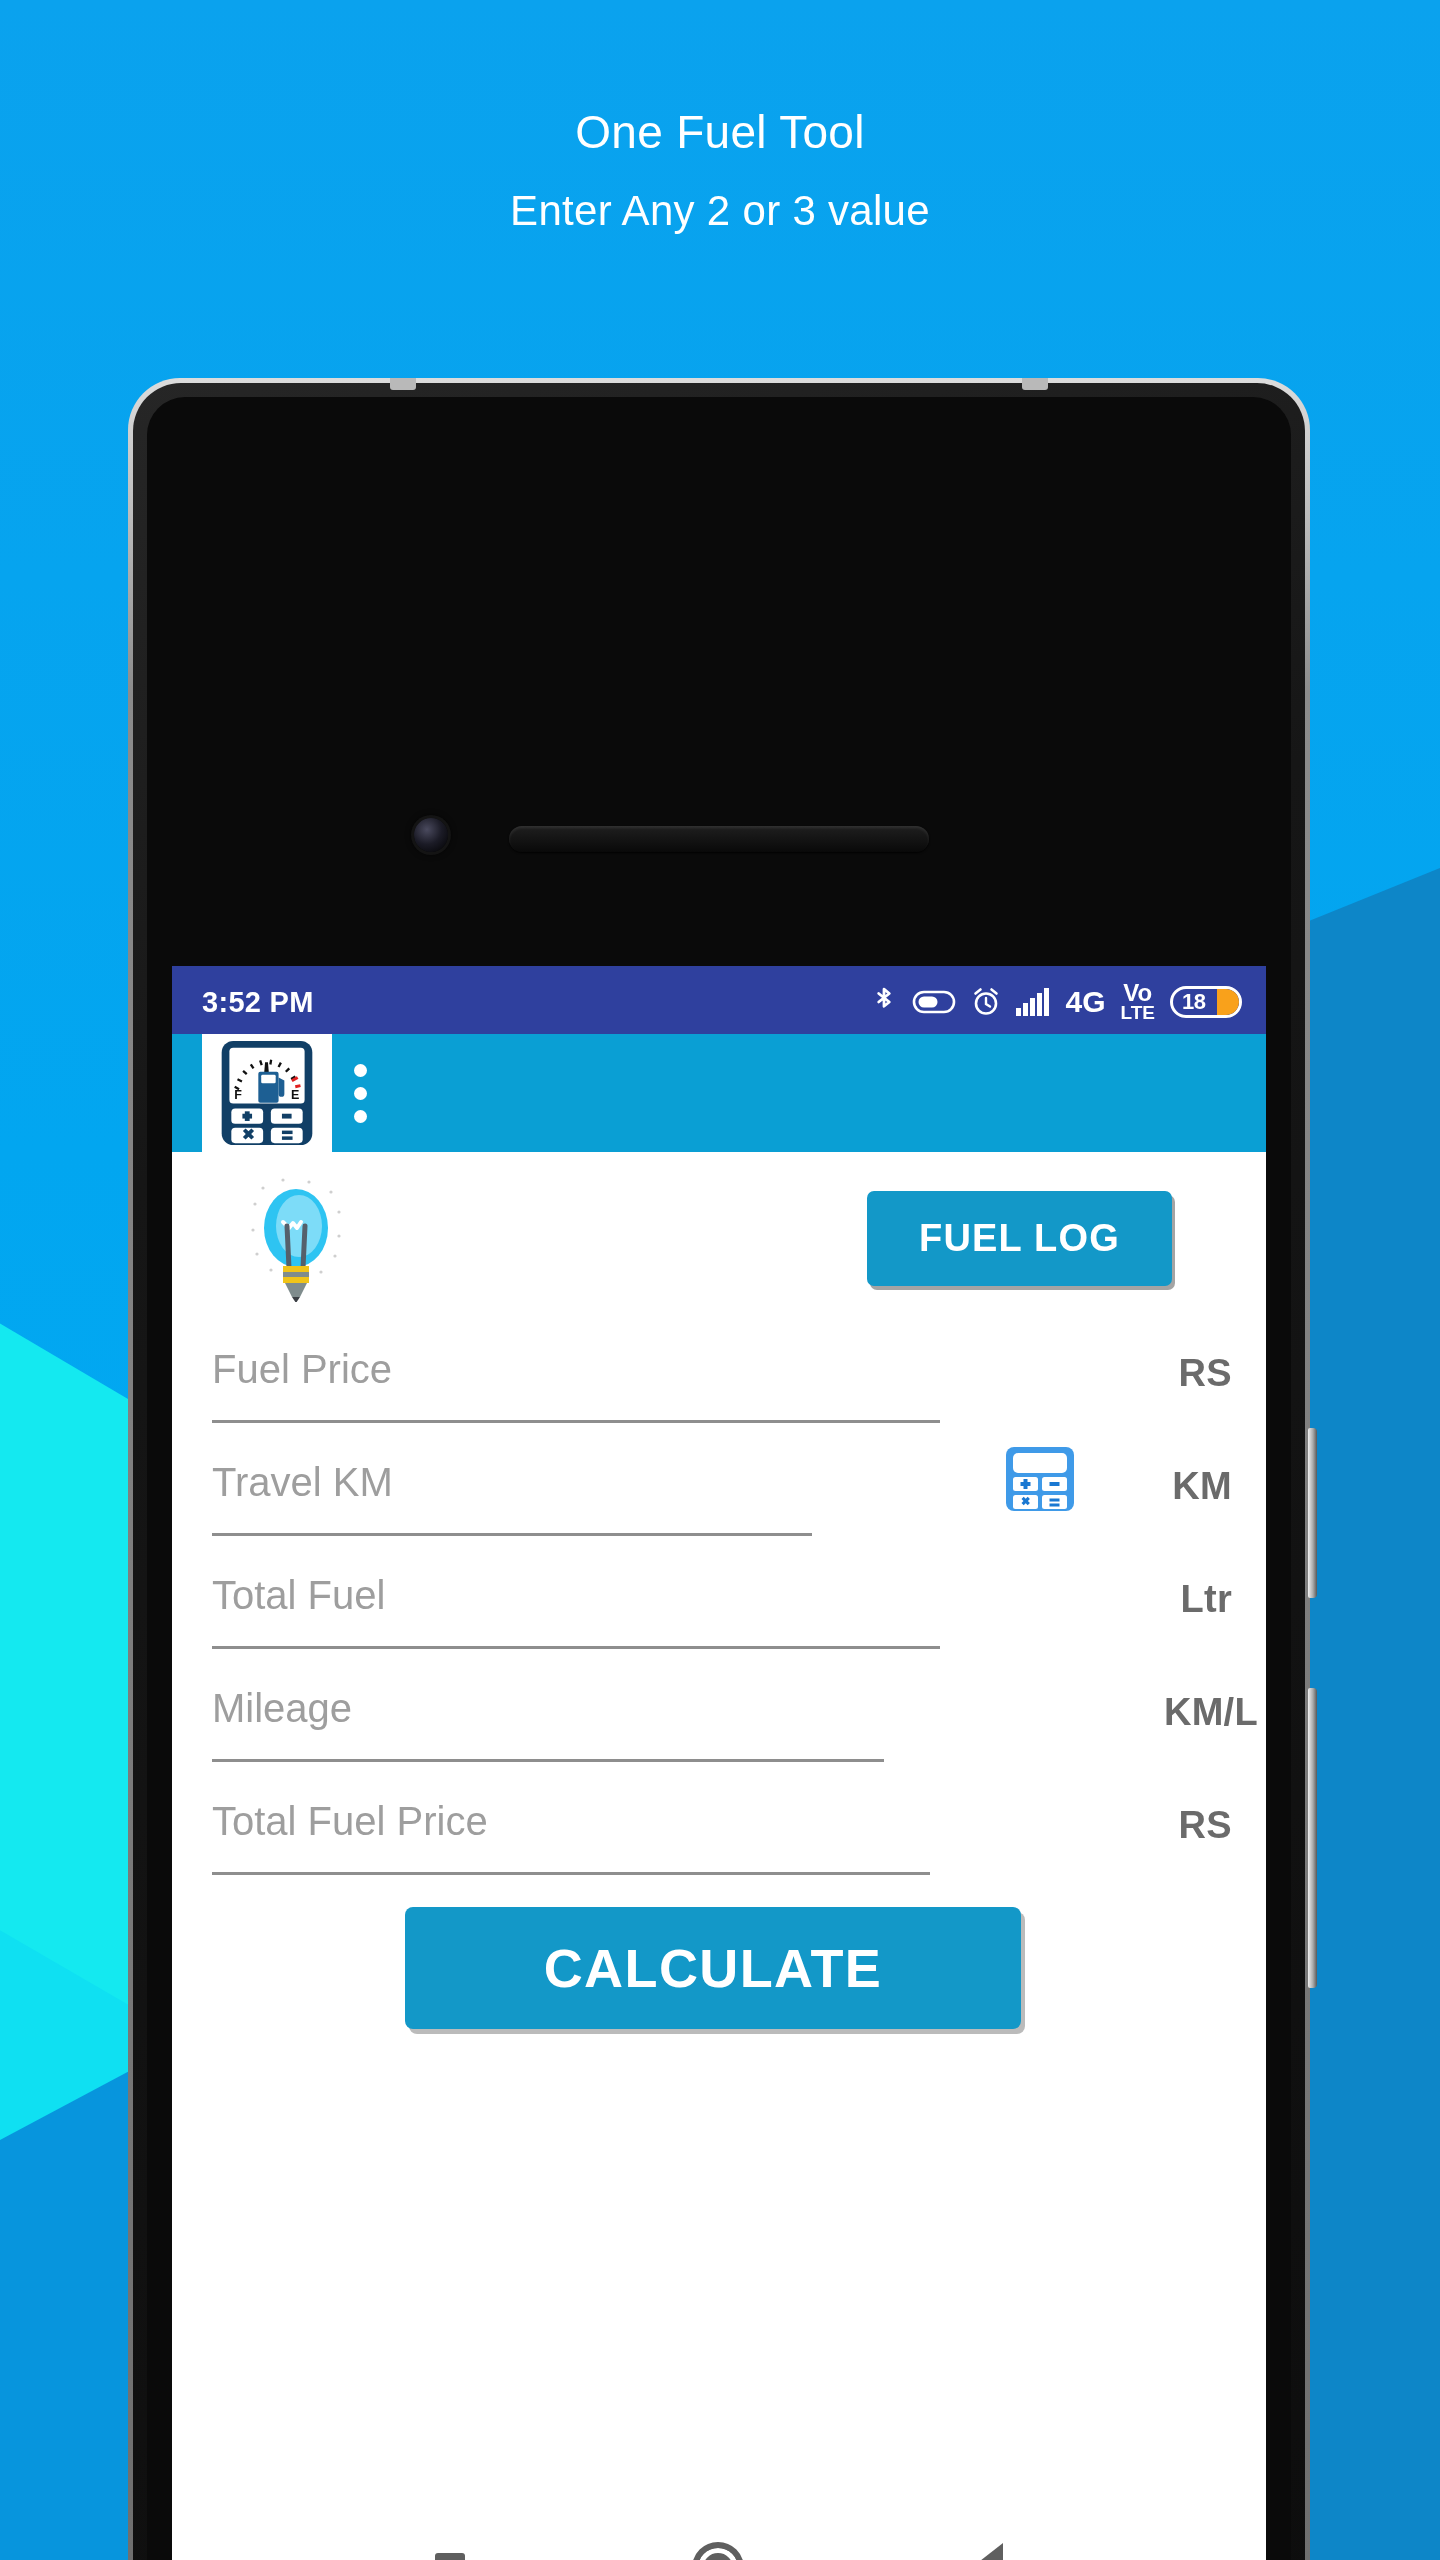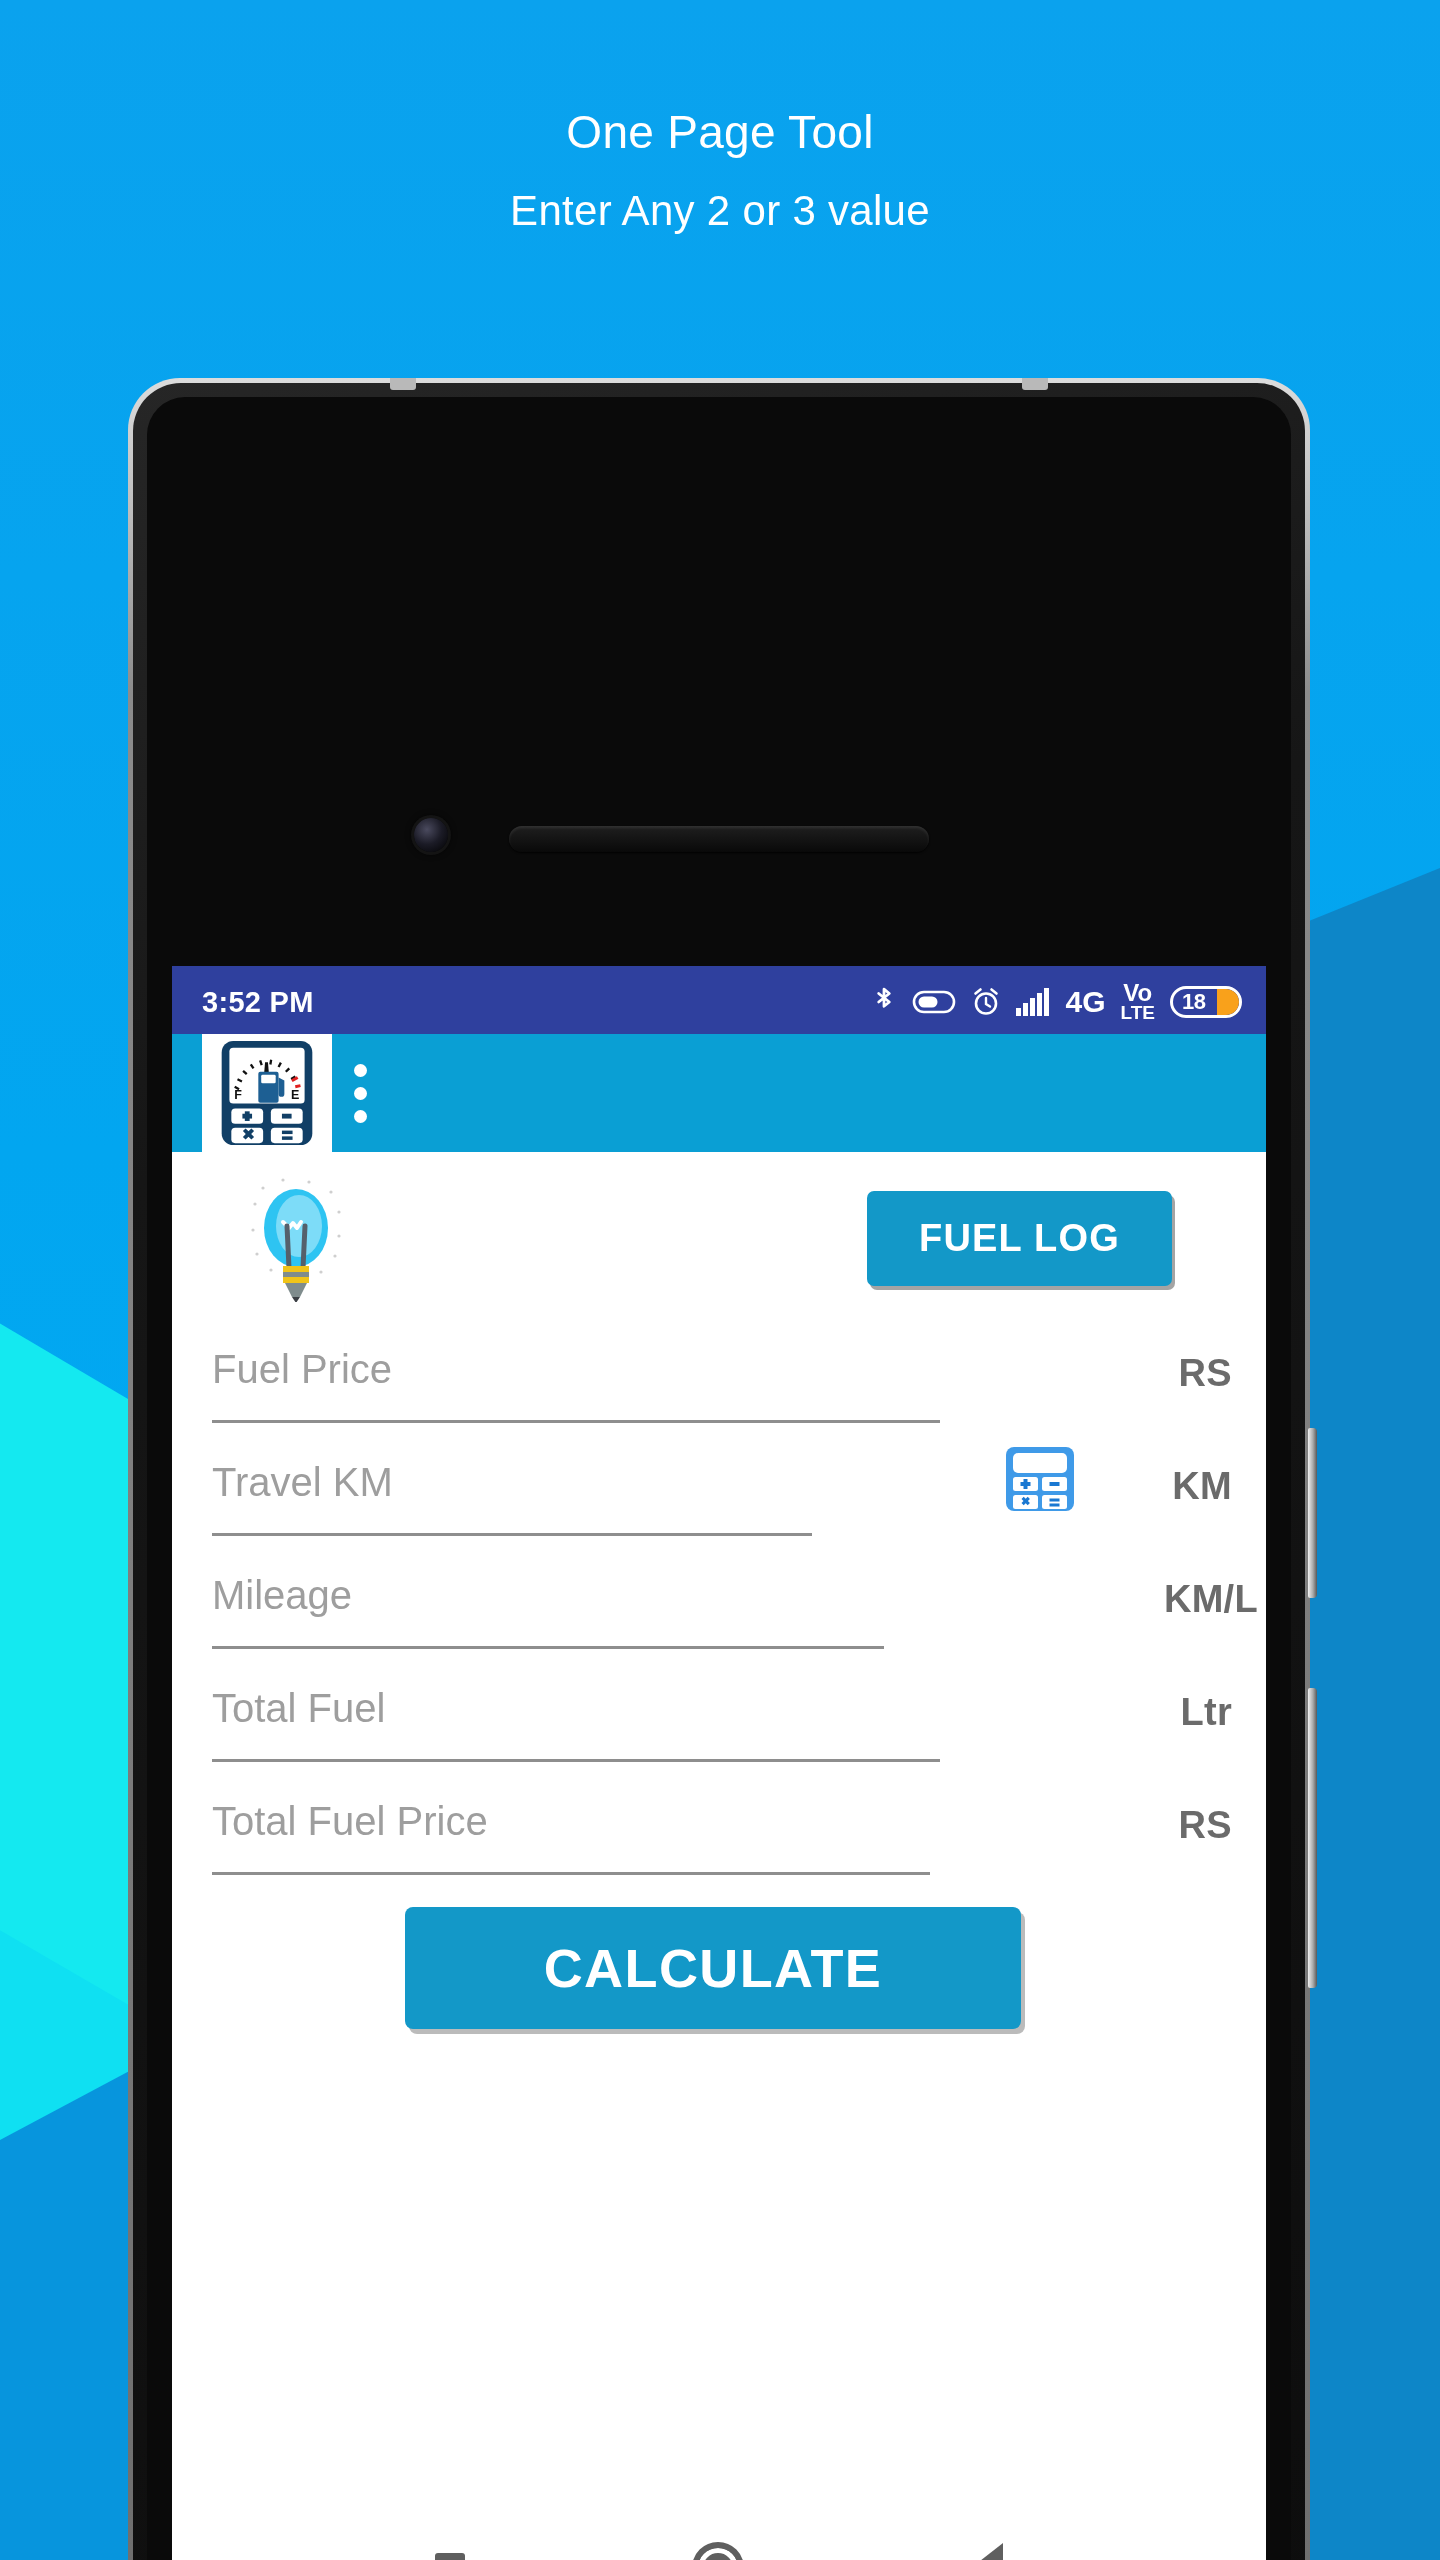--- a/index.html
+++ b/index.html
@@ -208,7 +208,7 @@
 </div>
 
 <div id="headline">
-  <div class="h1">One Page Tool</div>
+  <div class="h1">One Fuel Tool</div>
   <div class="h2">Enter Any 2 or 3 value</div>
 </div>
 

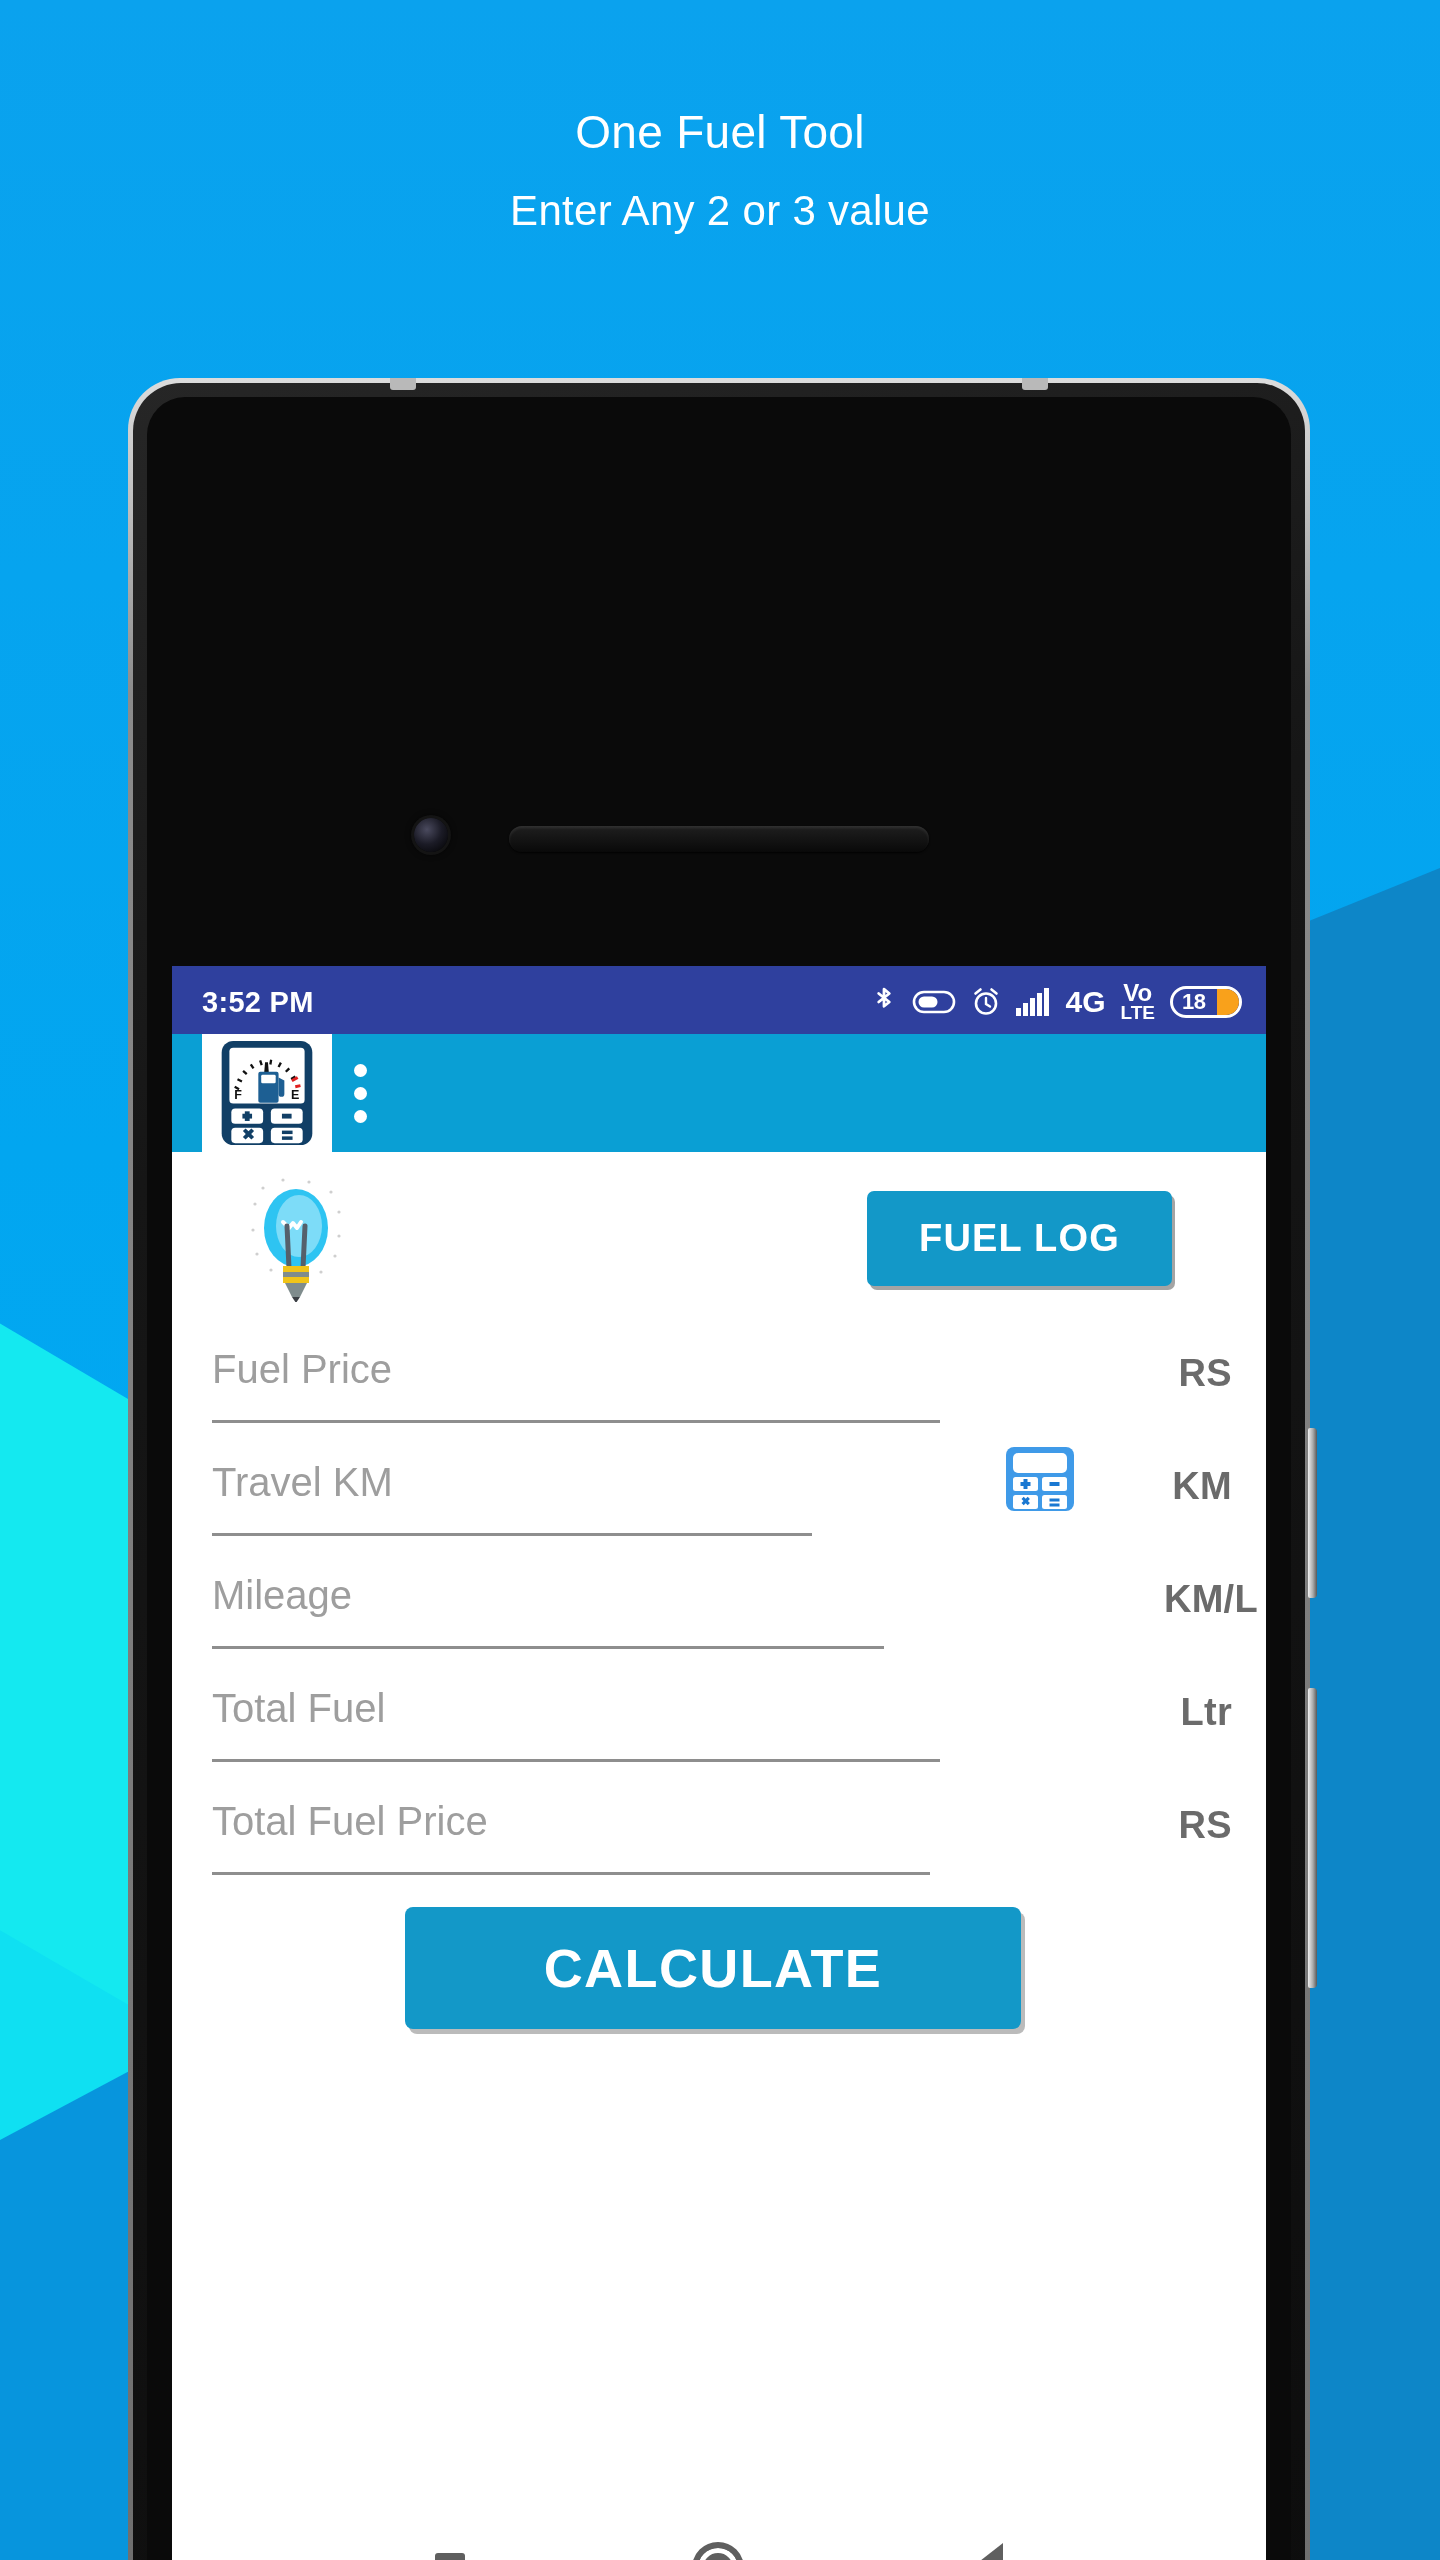--- a/index.html
+++ b/index.html
@@ -375,15 +375,15 @@
       </div>
 
       <div class="field">
+        <div class="label">Total Fuel</div>
+        <div class="line" style="width:728px"></div>
+        <div class="unit">Ltr</div>
+      </div>
+
+      <div class="field">
         <div class="label">Mileage</div>
         <div class="line" style="width:672px"></div>
         <div class="unit" style="right:-92px">KM/L</div>
-      </div>
-
-      <div class="field">
-        <div class="label">Total Fuel</div>
-        <div class="line" style="width:728px"></div>
-        <div class="unit">Ltr</div>
       </div>
 
       <div class="field">

